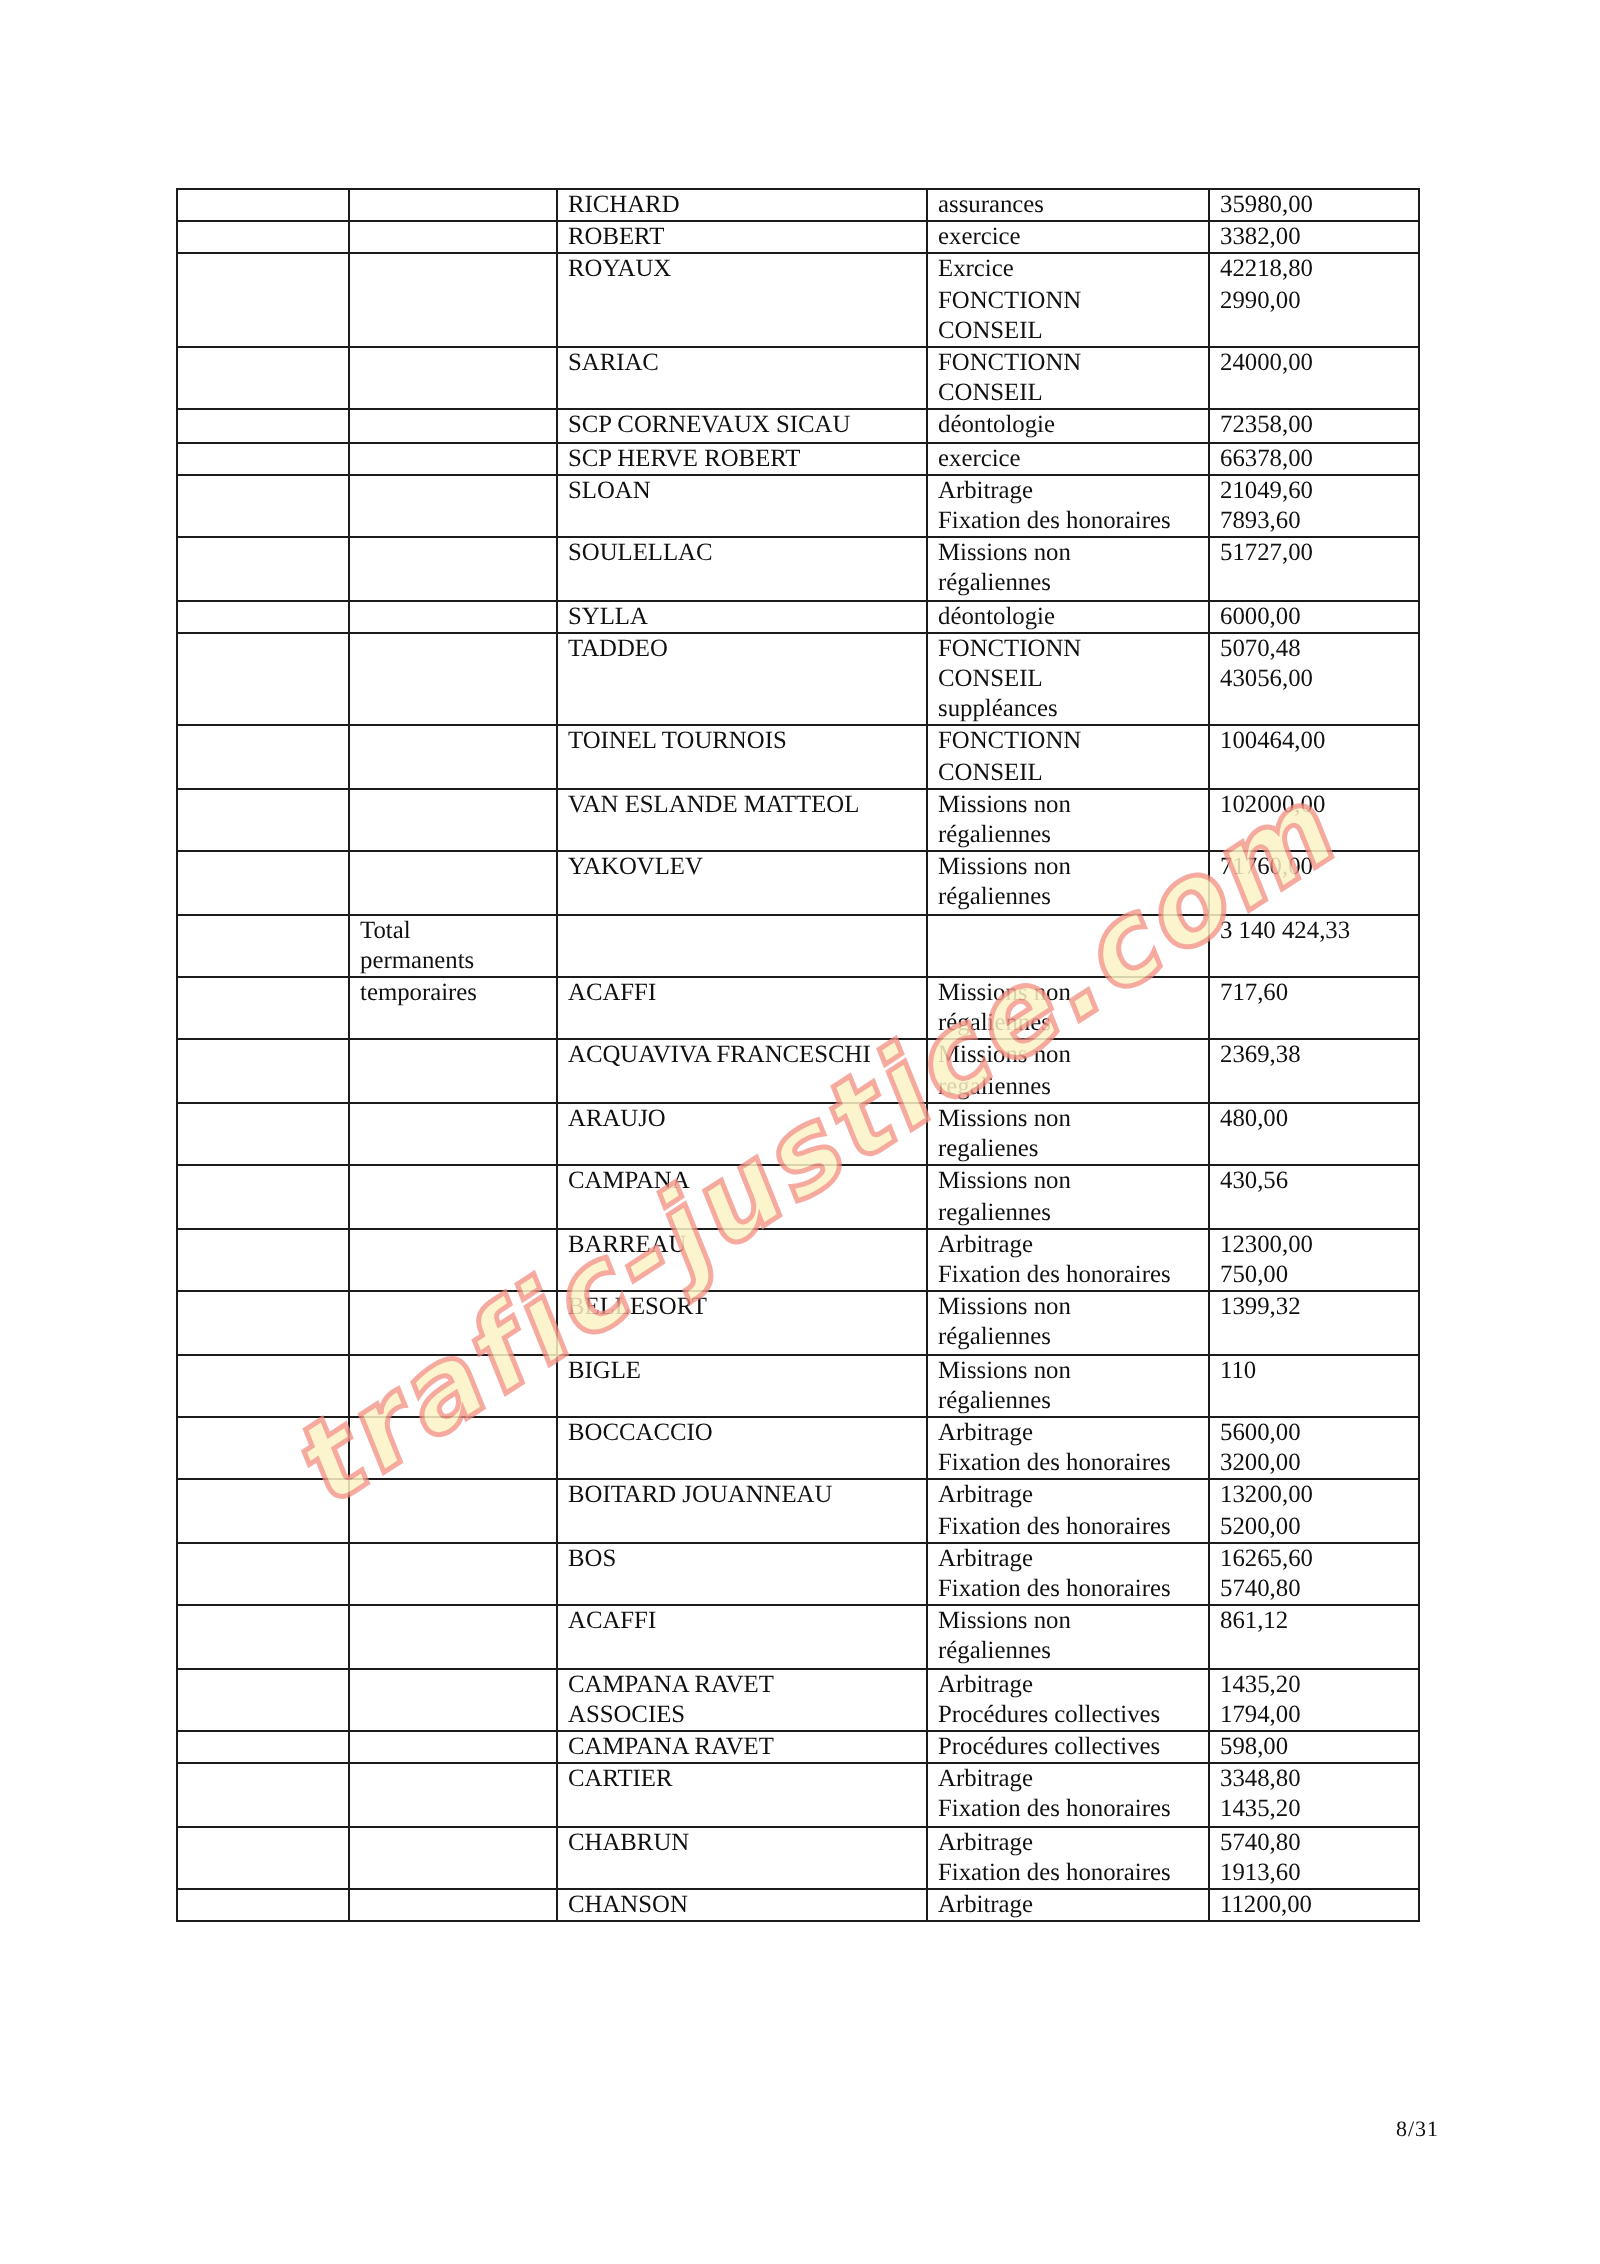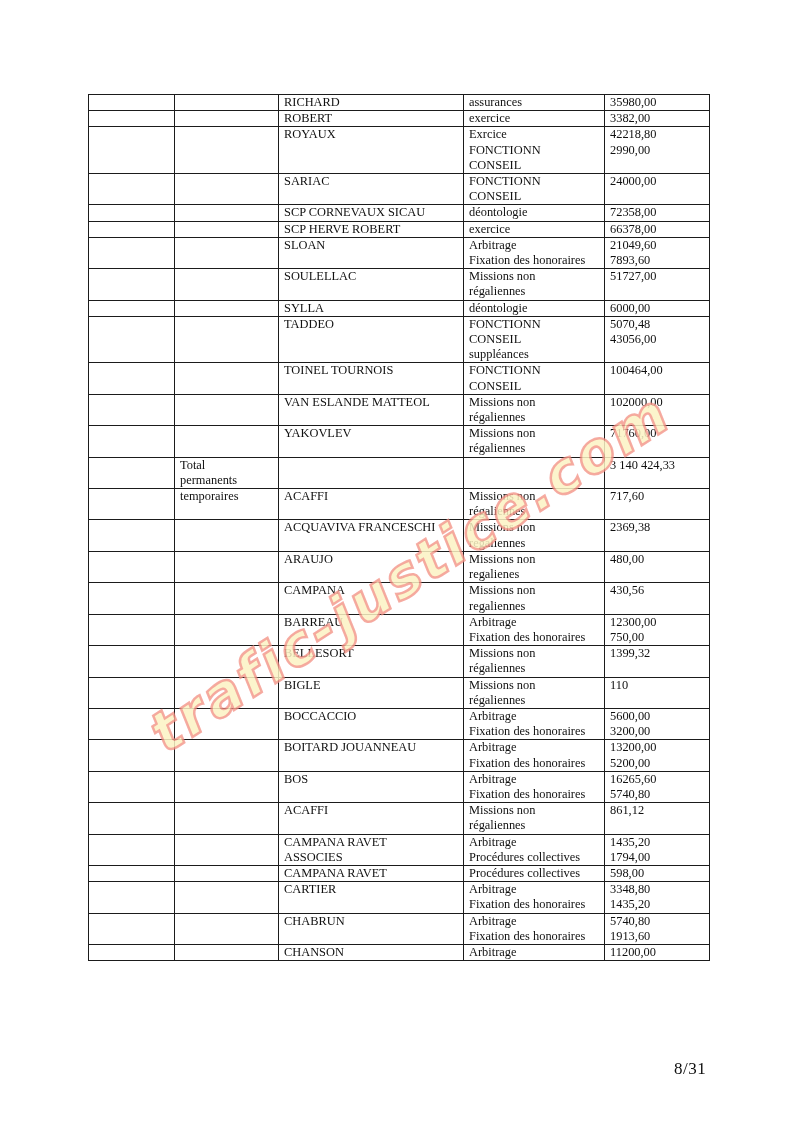--- a/index.html
+++ b/index.html
@@ -58,8 +58,8 @@
 
   .page-number{
     position:absolute;
-    left:674px;top:1059px;
-    font-size:17px;
+    left:698px;top:1059px;
+    font-size:11px;
     color:#101010;
     letter-spacing:0.5px;
     z-index:1;

